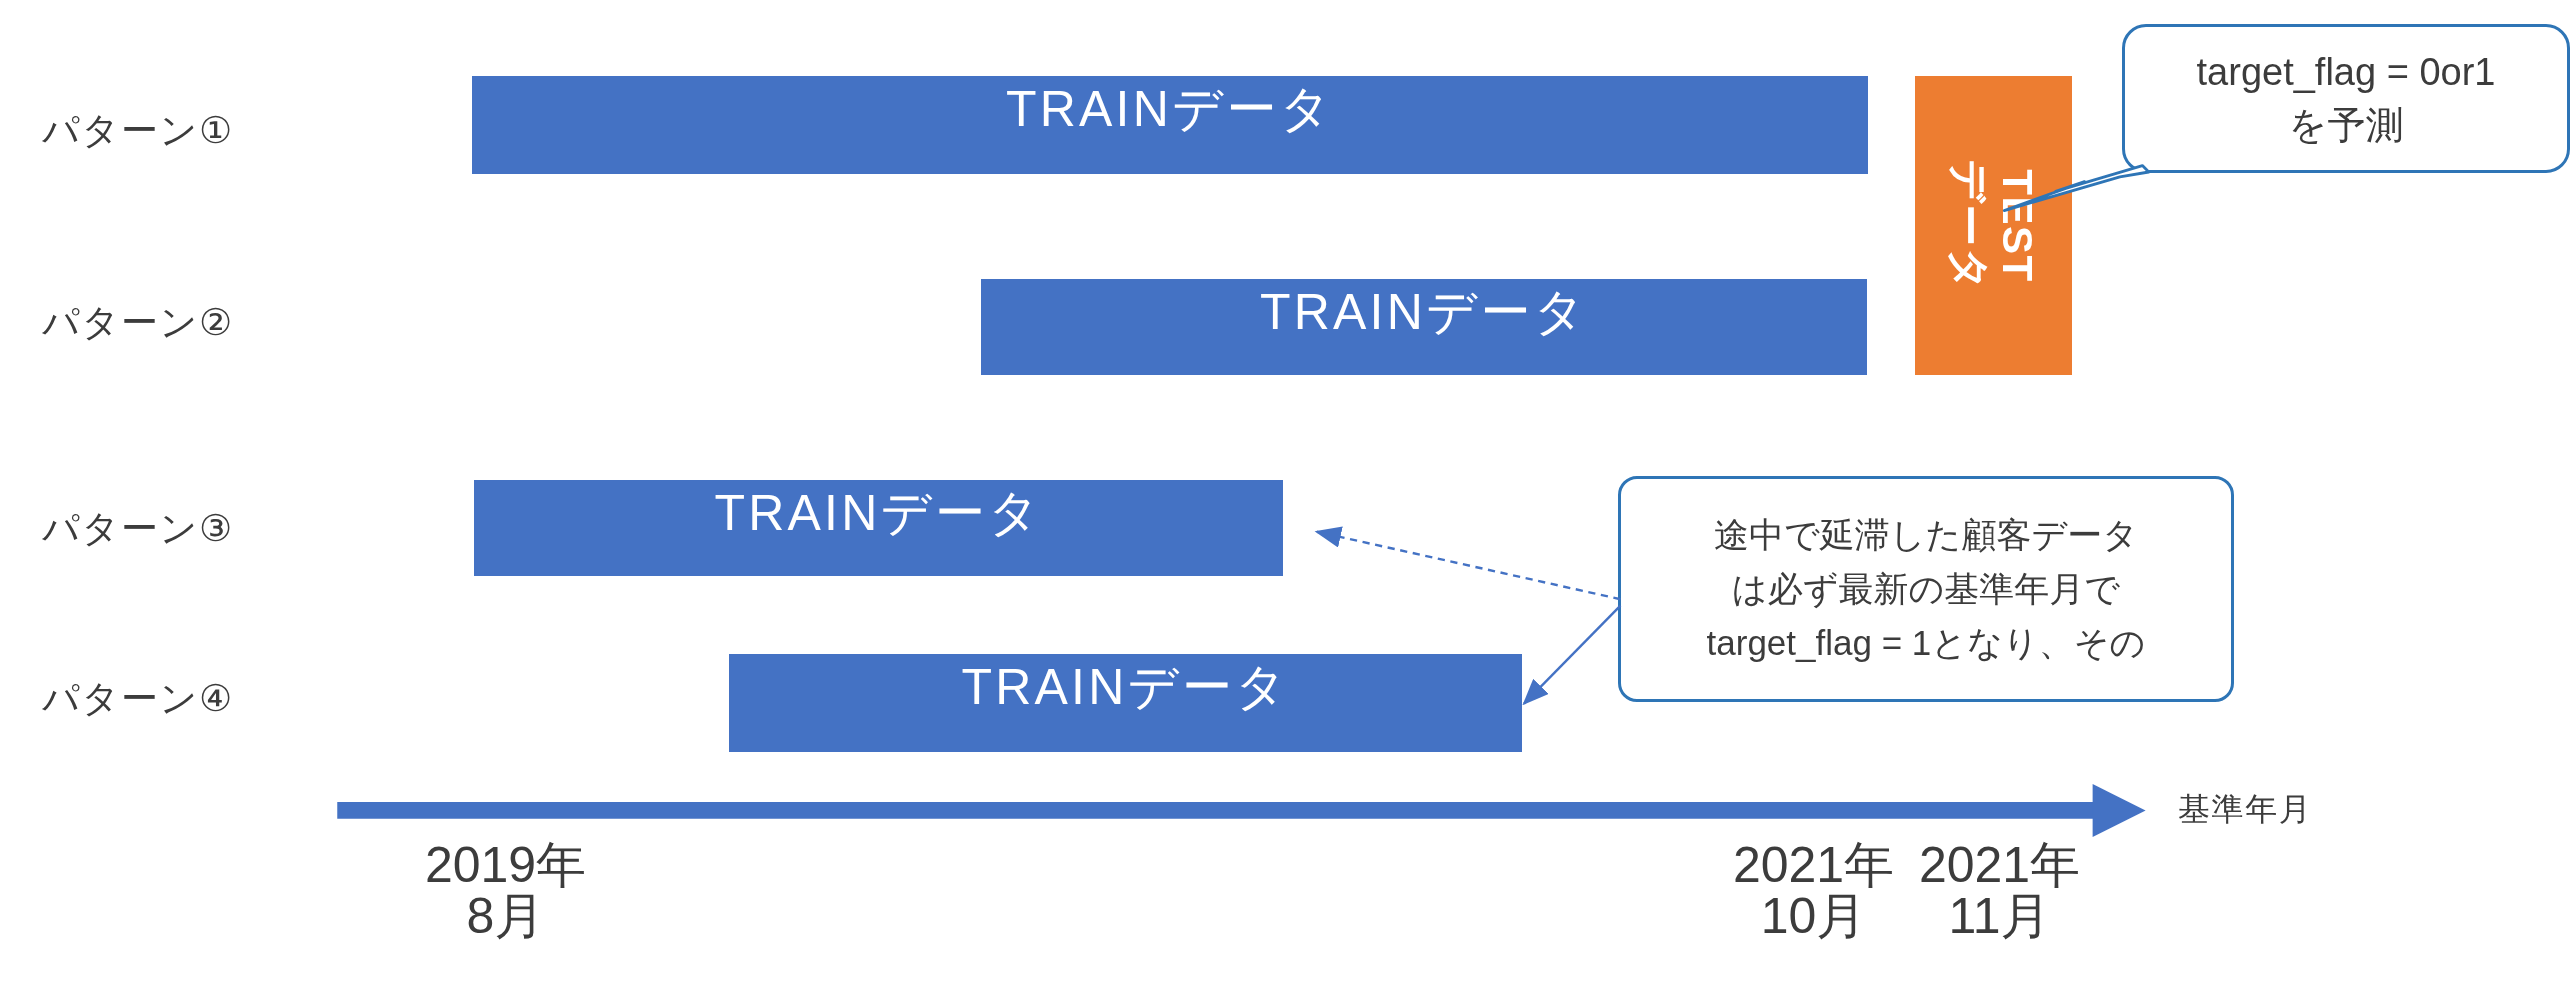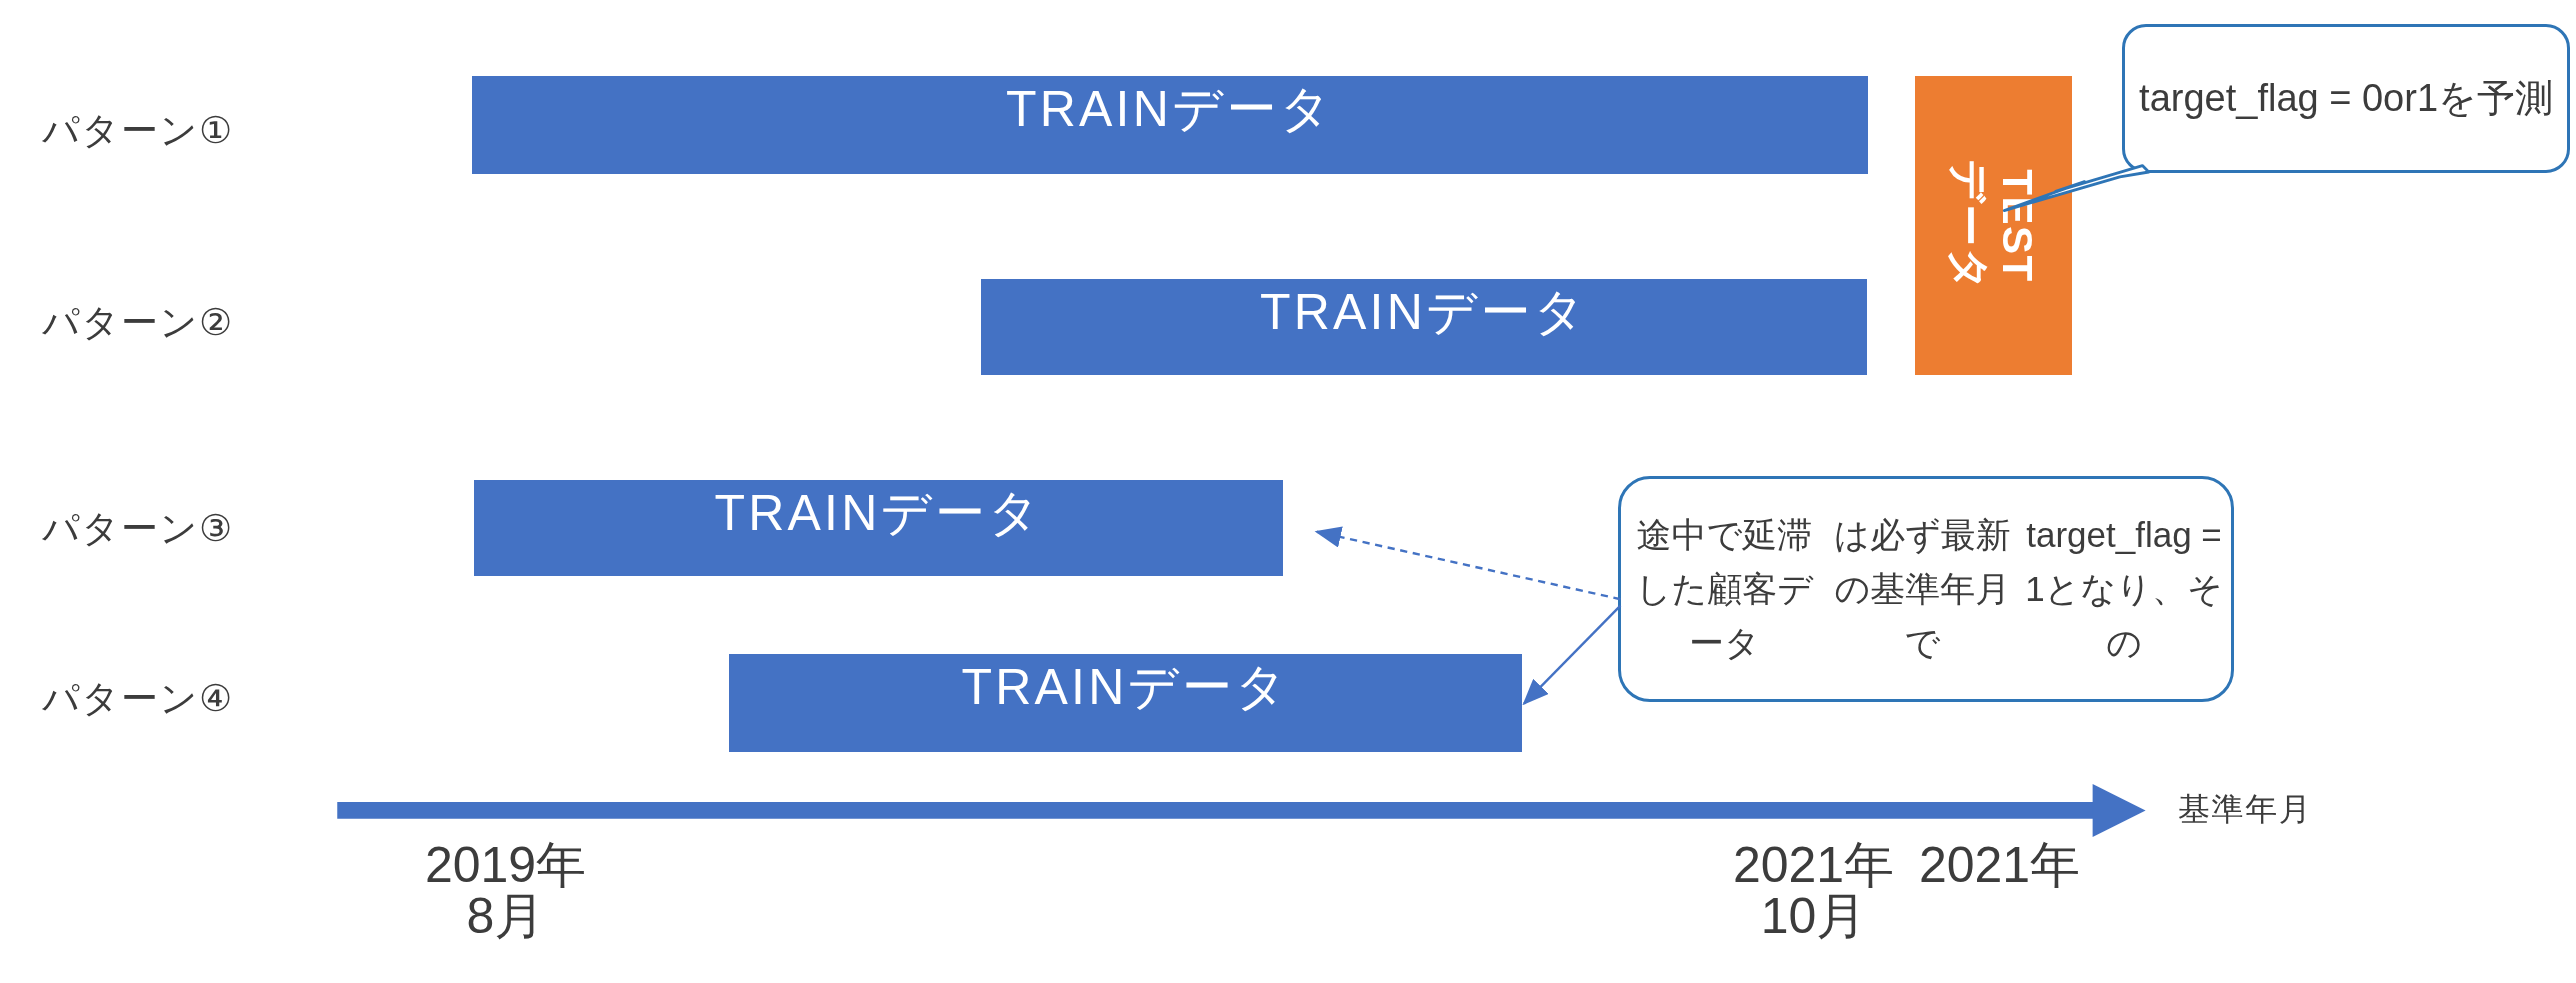--- a/index.html
+++ b/index.html
@@ -35,7 +35,7 @@
   
   .callout{
     background:#ffffff;border:3.2px solid var(--callout,#2E75B6);
-    display:flex;flex-direction:row;align-items:center;justify-content:center;
+    display:flex;flex-direction:column;align-items:center;justify-content:center;
     text-align:center;color:var(--ink,#3c3c3c);
   }
   .callout-predict{border-radius:24px;font-size:38px;line-height:53px;}

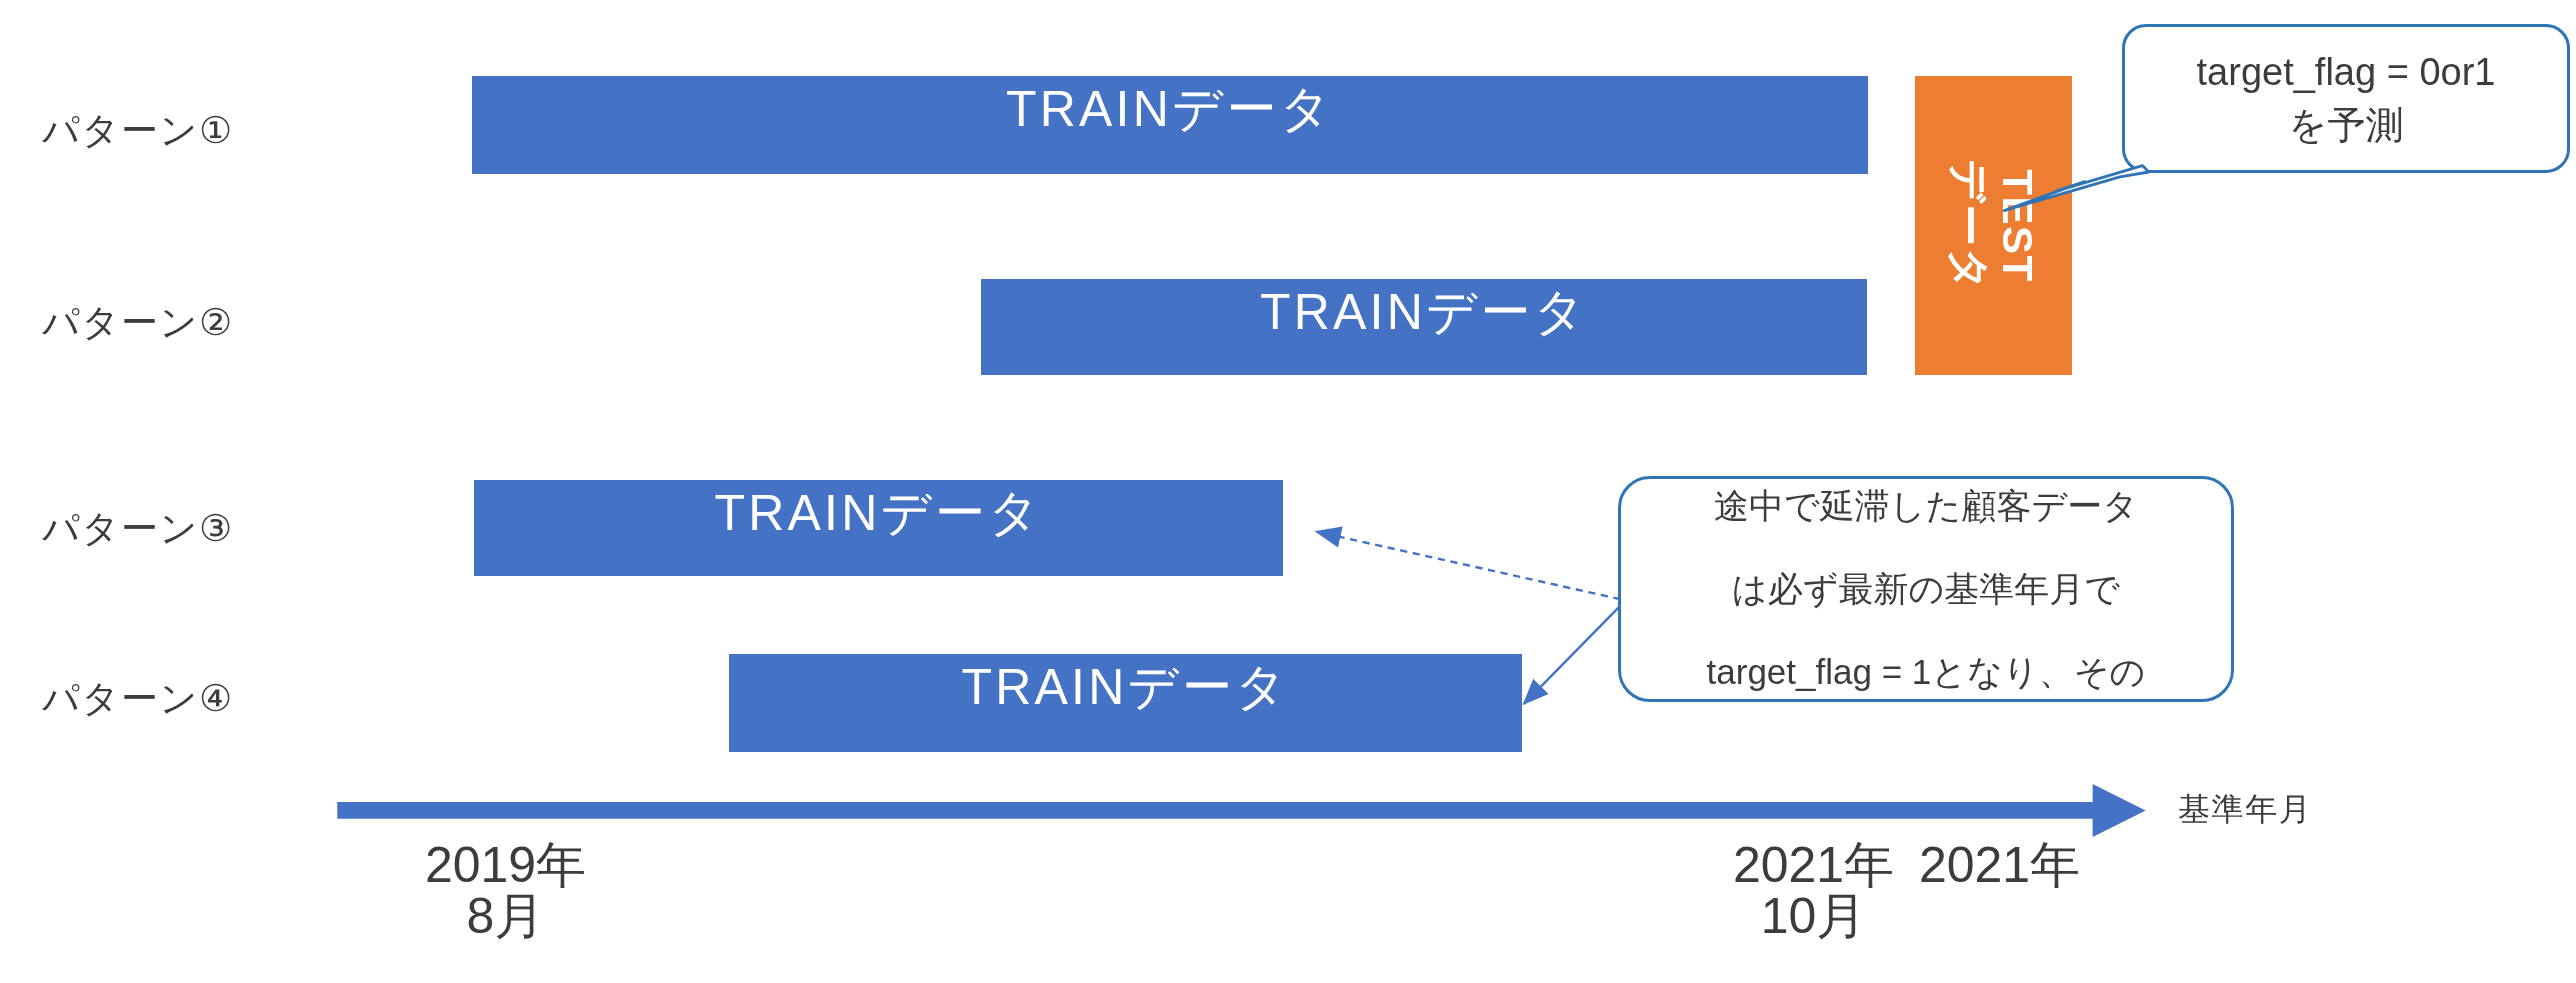--- a/index.html
+++ b/index.html
@@ -39,7 +39,7 @@
     text-align:center;color:var(--ink,#3c3c3c);
   }
   .callout-predict{border-radius:24px;font-size:38px;line-height:53px;}
-  .callout-note{border-radius:32px;font-size:35px;line-height:54px;justify-content:space-between;}
+  .callout-note{border-radius:19px;font-size:35px;line-height:54px;}
   
   .tick{
     width:225px;text-align:center;font-size:50px;line-height:51px;

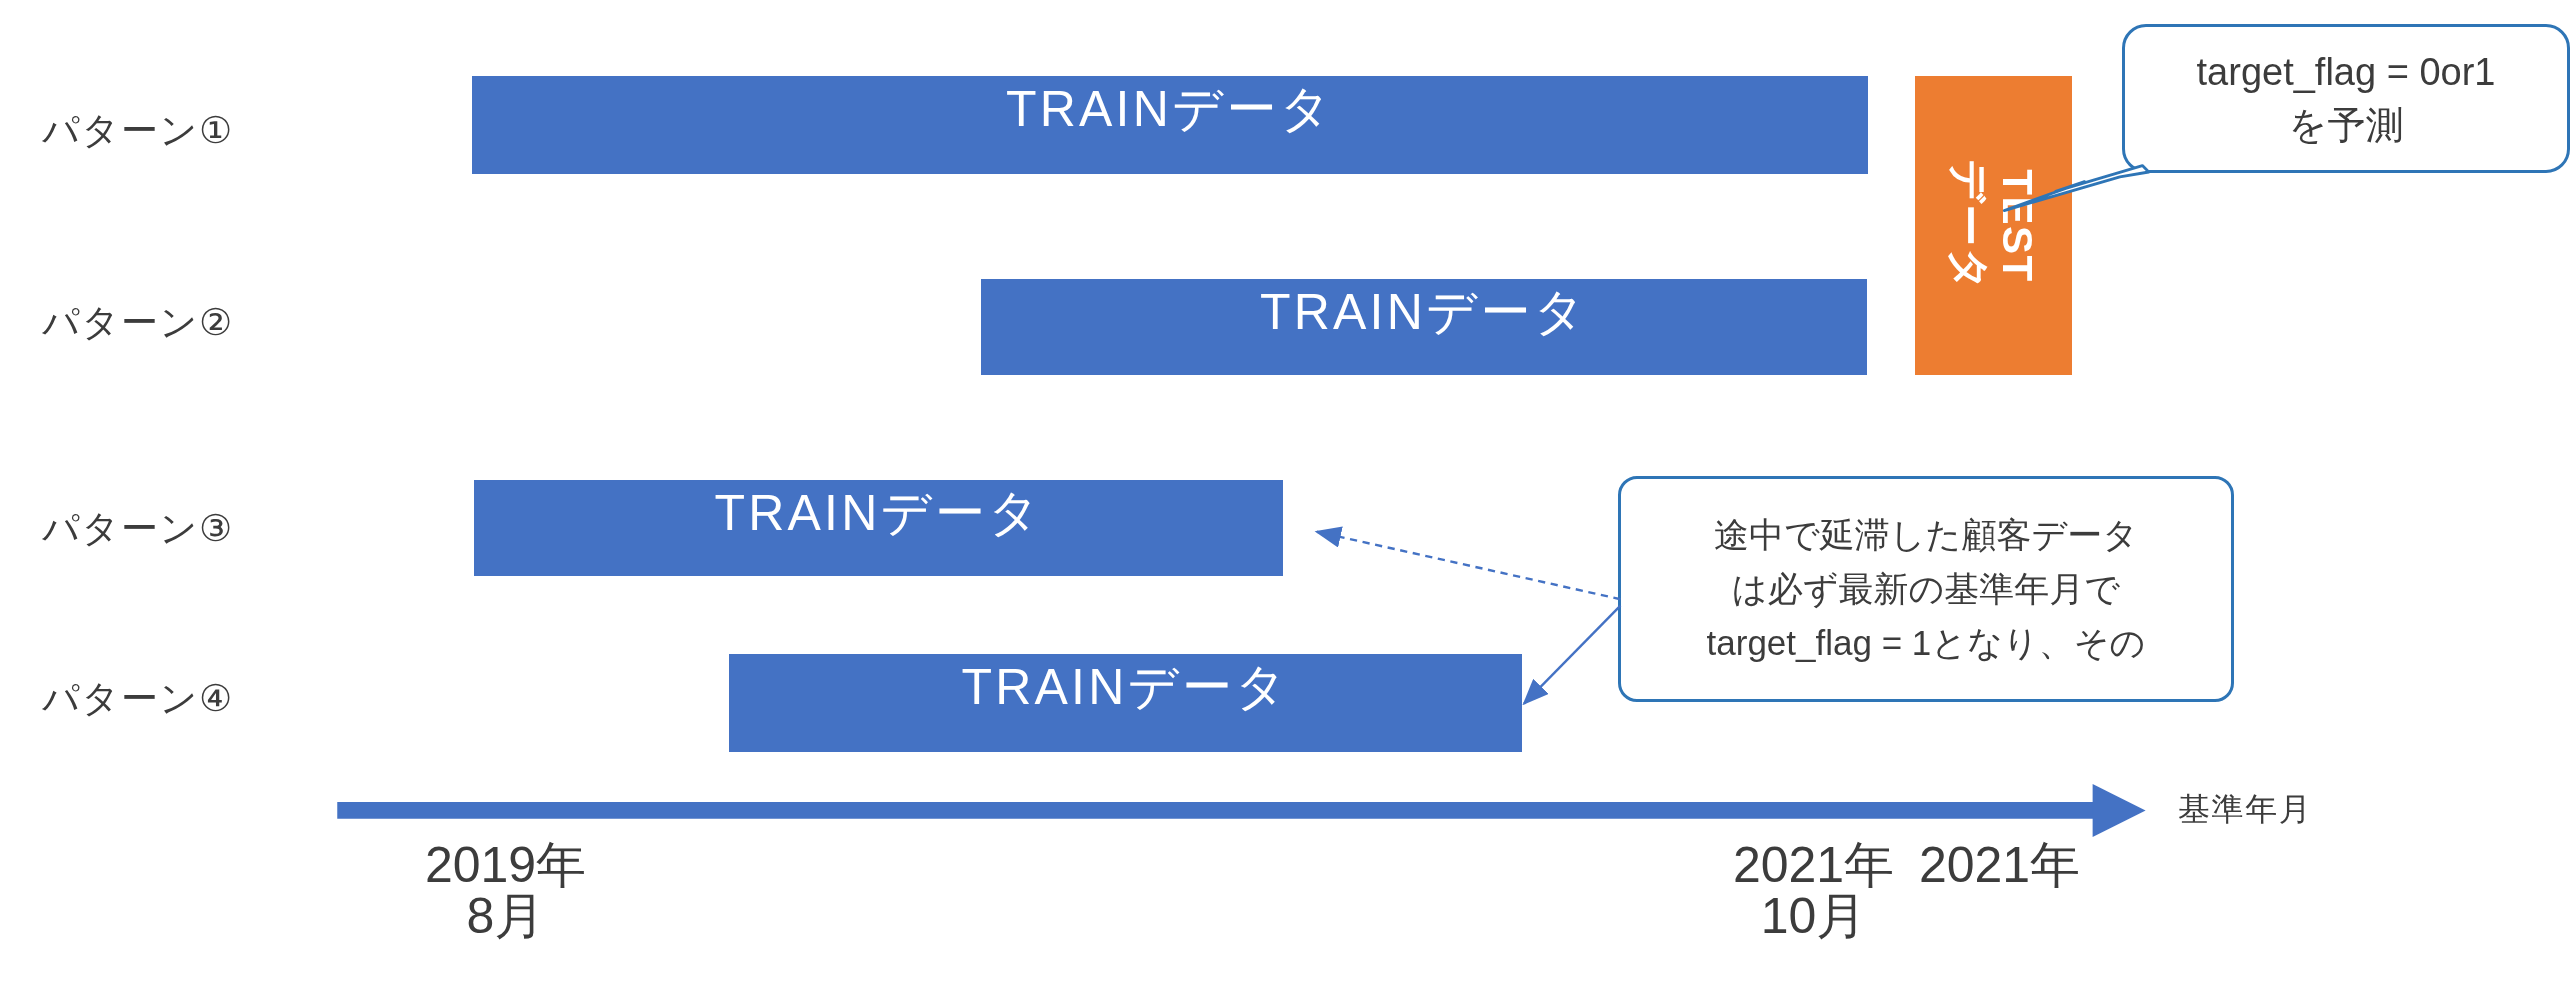--- a/index.html
+++ b/index.html
@@ -107,6 +107,7 @@
 </div>
 <div class="abs tick" style="left:1887px;">
   <div>2021年</div>
+  <div>11月</div>
 </div>
 
 <div class="abs axis-label">基準年月</div>

